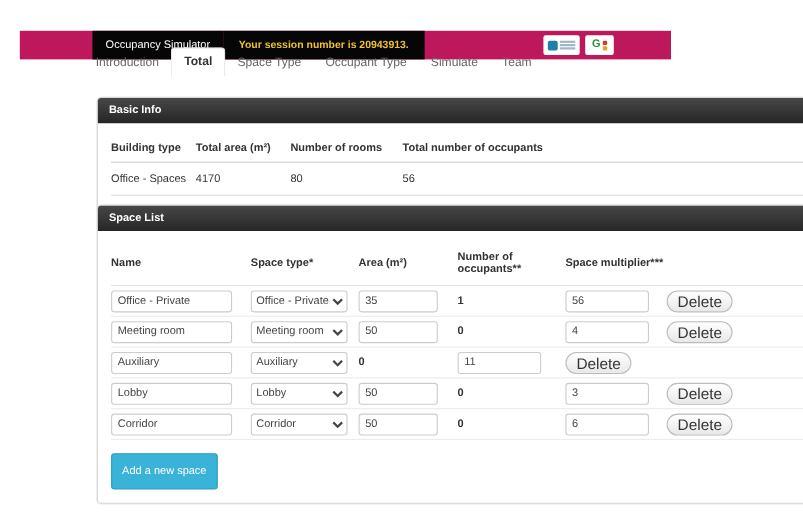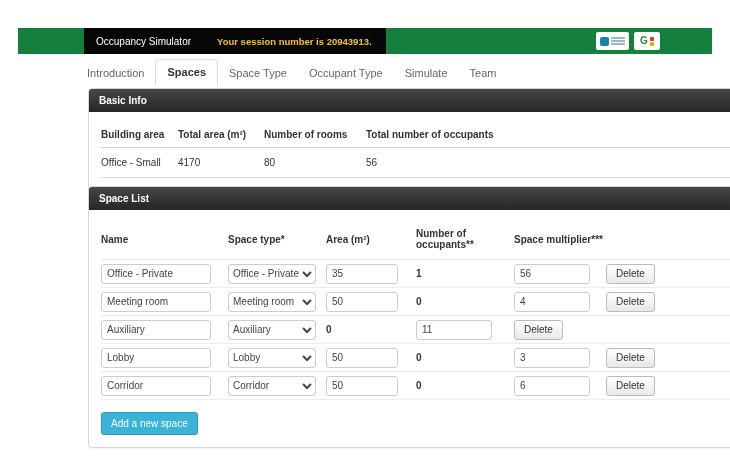--- a/index.html
+++ b/index.html
@@ -8,8 +8,8 @@
 
   
   .navbar {
-    position: absolute; left: 18px; top: 28px; width: 694px; height: 26px;
-    background: #15803d; display: flex; align-items: center;
+    position: absolute; left: 18px; top: 28px; width: 592px; height: 26px;
+    background: #be185d; display: flex; align-items: center;
   }
   .nav-left { display: flex; align-items: center; height: 100%; margin-left: 66px; }
   .brand {

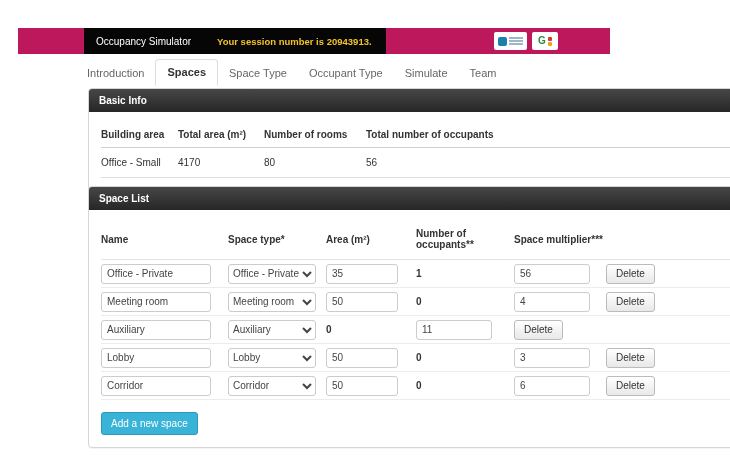--- a/index.html
+++ b/index.html
@@ -34,7 +34,7 @@
   .logo2 .dots i.d2 { background: #e8a61c; }
 
   
-  .tabs { position: absolute; left: 76px; top: 59px; display: flex; align-items: flex-end; font-size: 11px; color: #666; }
+  .tabs { position: absolute; left: 76px; top: 43px; display: flex; align-items: flex-end; font-size: 11px; color: #666; }
   .tab { padding: 6px 11px 7px; cursor: pointer; }
   .tab.active {
     font-weight: bold; color: #333; background: #fff;

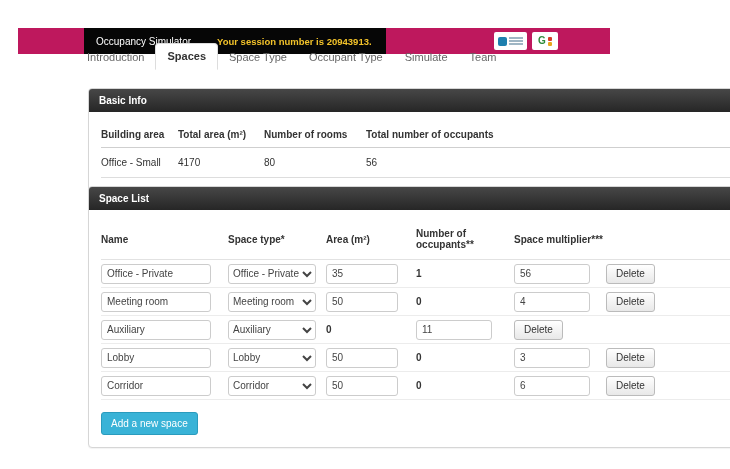--- a/index.html
+++ b/index.html
@@ -115,7 +115,7 @@
 
 <div class="tabs">
   <span class="tab">Introduction</span>
-  <span class="tab active">Spaces</span>
+  <span class="tab active">Total</span>
   <span class="tab">Space Type</span>
   <span class="tab">Occupant Type</span>
   <span class="tab">Simulate</span>

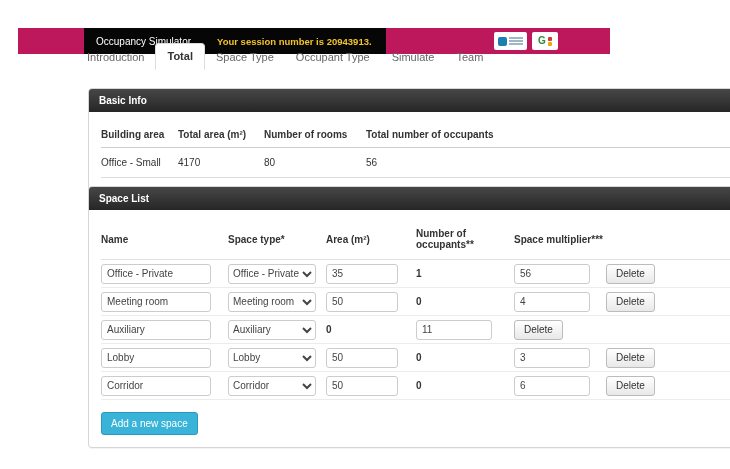--- a/index.html
+++ b/index.html
@@ -126,7 +126,7 @@
   <div class="panel-heading">Basic Info</div>
   <div class="panel-body">
     <div class="bgrid head">
-      <span>Building area</span>
+      <span>Building type</span>
       <span>Total area (m²)</span>
       <span>Number of rooms</span>
       <span>Total number of occupants</span>

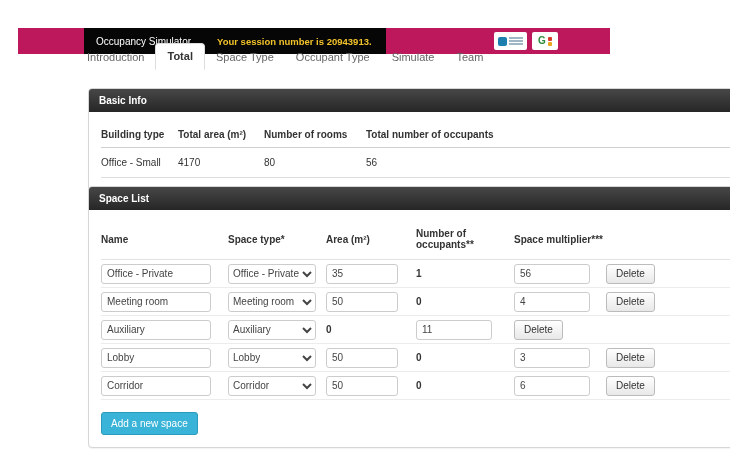--- a/index.html
+++ b/index.html
@@ -132,7 +132,7 @@
       <span>Total number of occupants</span>
     </div>
     <div class="bgrid brow">
-      <span>Office - Small</span>
+      <span>Office - Spaces</span>
       <span>4170</span>
       <span>80</span>
       <span>56</span>

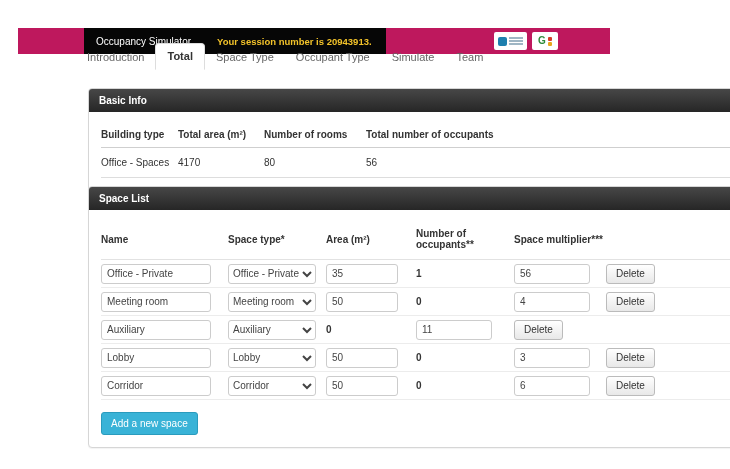--- a/index.html
+++ b/index.html
@@ -77,8 +77,8 @@
   .mult-input { width: 76px; }
   .occ { font-weight: bold; color: #333; }
   .btn-delete {
-    height: 20px; padding: 0 9px; font-size: 10px; color: #333;
-    background: linear-gradient(#ffffff, #e8e8e8); border: 1px solid #bbb; border-radius: 3px;
+    height: 20px; padding: 0 9px; font-size: 14px; color: #333;
+    background: linear-gradient(#ffffff, #e8e8e8); border: 1px solid #bbb; border-radius: 10px;
     font-family: inherit; cursor: pointer; justify-self: start;
   }
   .btn-add {

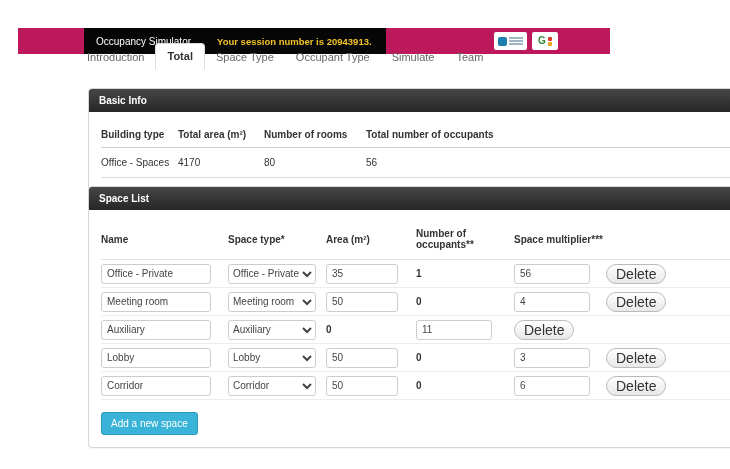--- a/index.html
+++ b/index.html
@@ -83,7 +83,7 @@
   }
   .btn-add {
     margin-top: 12px; background: #39b3d7; border: 1px solid #2a9bbd; color: #fff;
-    font-size: 10px; padding: 5px 9px; border-radius: 3px; font-family: inherit; cursor: pointer;
+    font-size: 10px; padding: 10px 9px; border-radius: 3px; font-family: inherit; cursor: pointer;
   }
 </style>
 </head>

